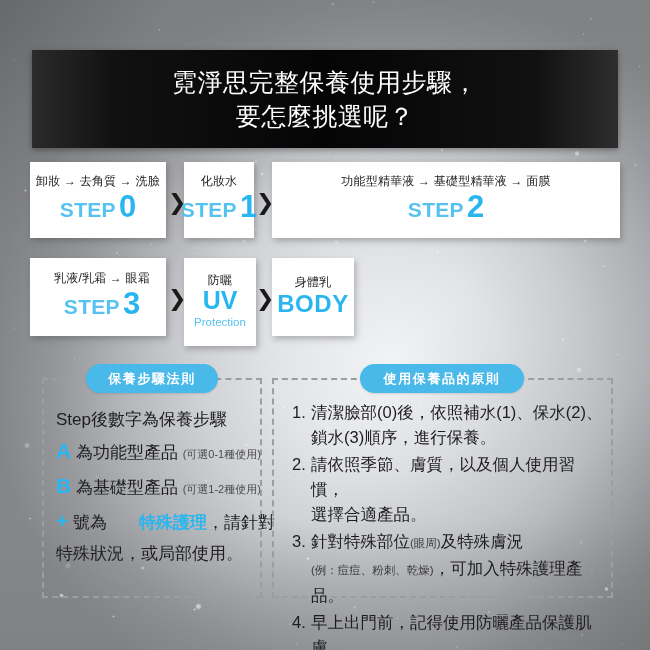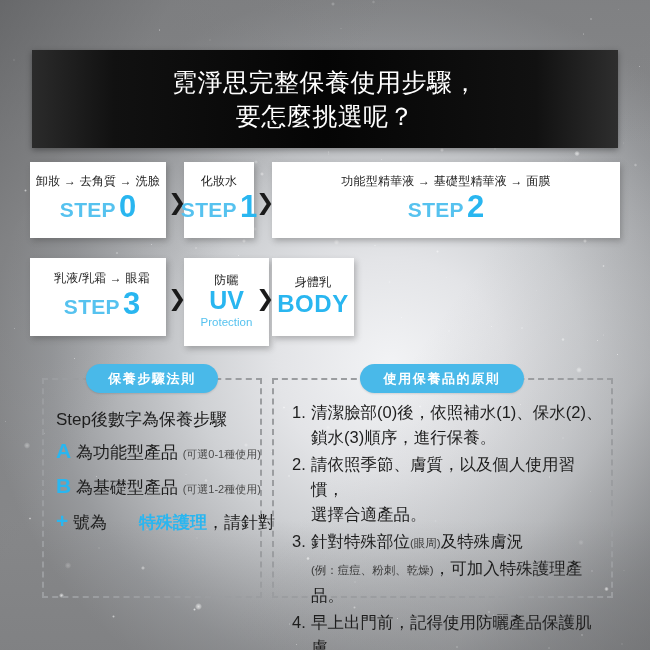--- a/index.html
+++ b/index.html
@@ -301,7 +301,7 @@
 
   <div class="chev" style="left:168px;top:288px;">❯</div>
 
-  <div class="card" style="left:184px;top:258px;width:85px;height:88px;">
+  <div class="card" style="left:184px;top:258px;width:72px;height:88px;">
     <div class="top">防曬</div>
     <div class="uv-big">UV</div>
     <div class="uv-sub">Protection</div>

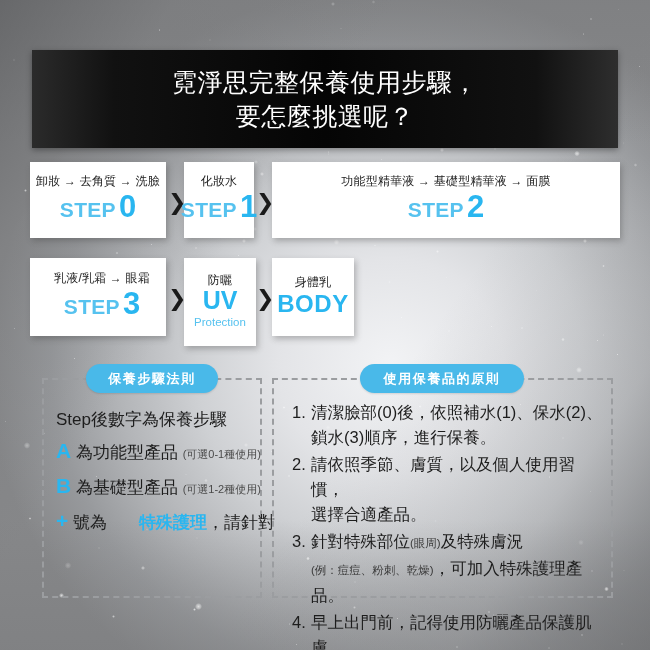--- a/index.html
+++ b/index.html
@@ -333,6 +333,7 @@
       <span class="lp-letter">+</span>
       <span>號為</span><span class="hl">特殊護理</span><span>，請針對</span>
     </div>
+    <div class="lp-line">特殊狀況，或局部使用。</div>
   </div>
 
   <div class="panel" style="left:272px;top:378px;width:341px;height:220px;"></div>

